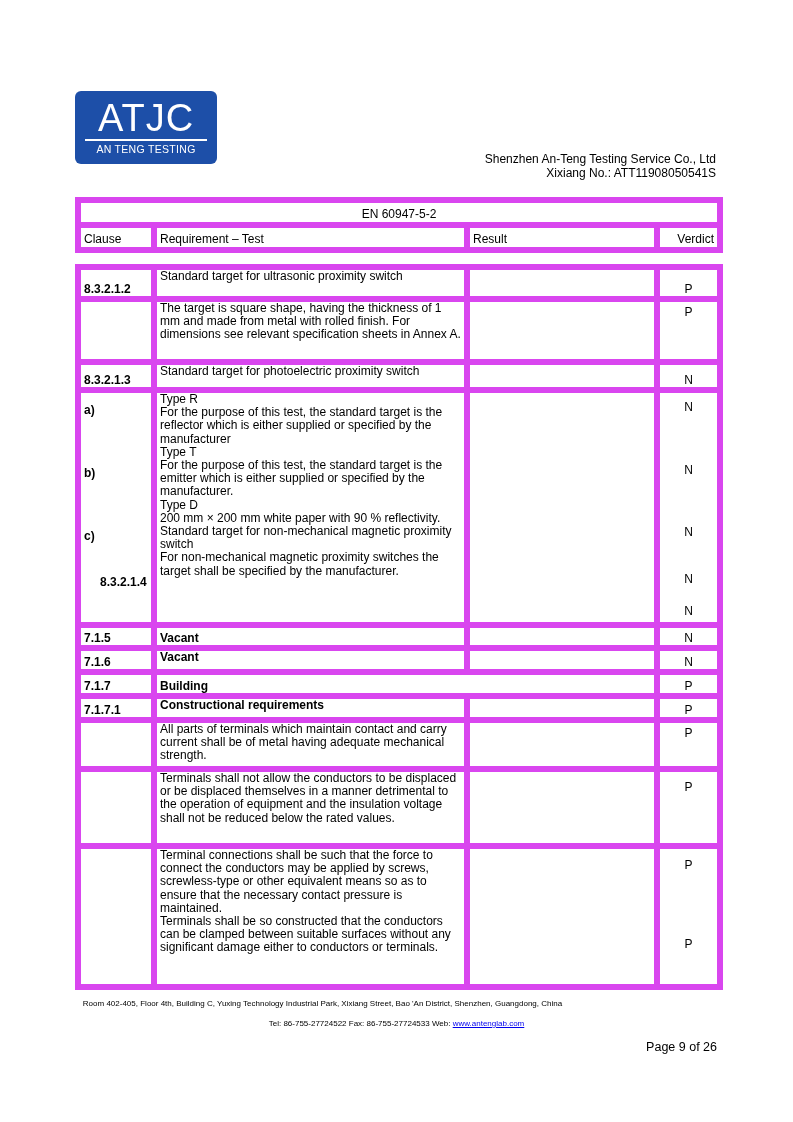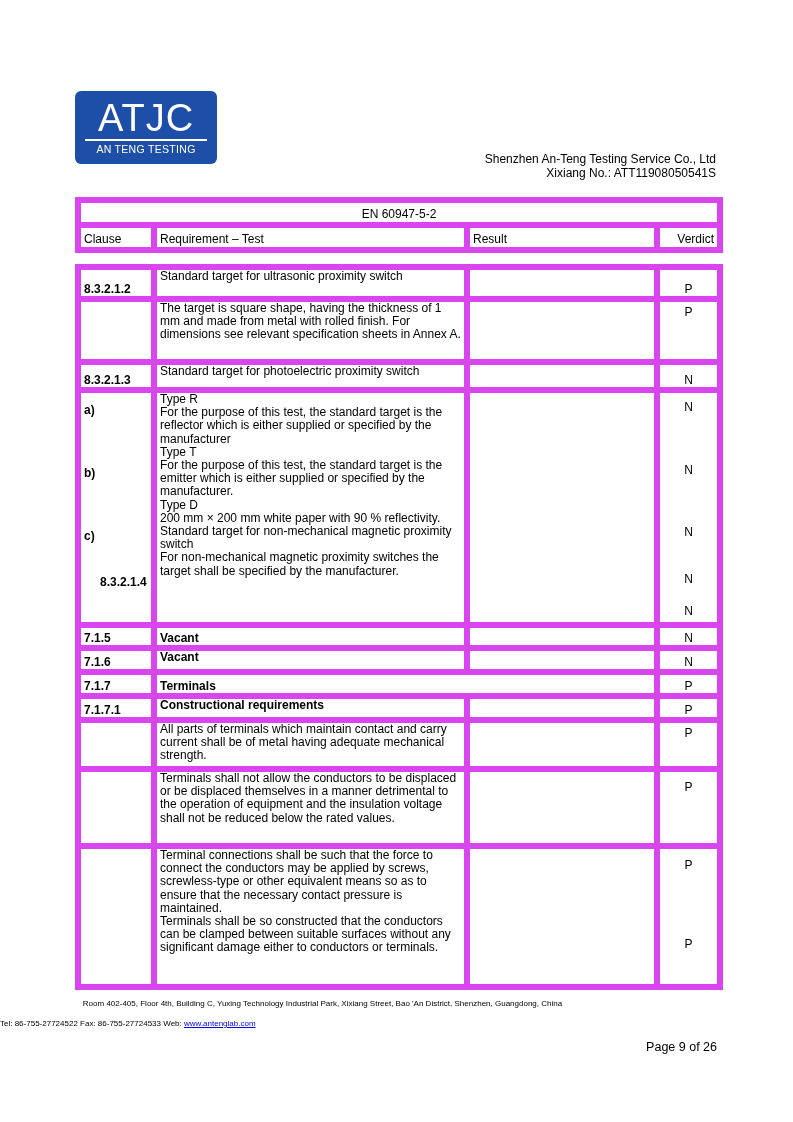--- a/index.html
+++ b/index.html
@@ -128,7 +128,7 @@
 
   <tr style="height:24px">
     <td class="clause" style="vertical-align:bottom">7.1.7</td>
-    <td class="bold nob-r" colspan="2" style="vertical-align:bottom">Terminals</td>
+    <td class="bold nob-r" colspan="2" style="vertical-align:bottom">Building</td>
     <td class="verdict" style="vertical-align:bottom">P</td>
   </tr>
 

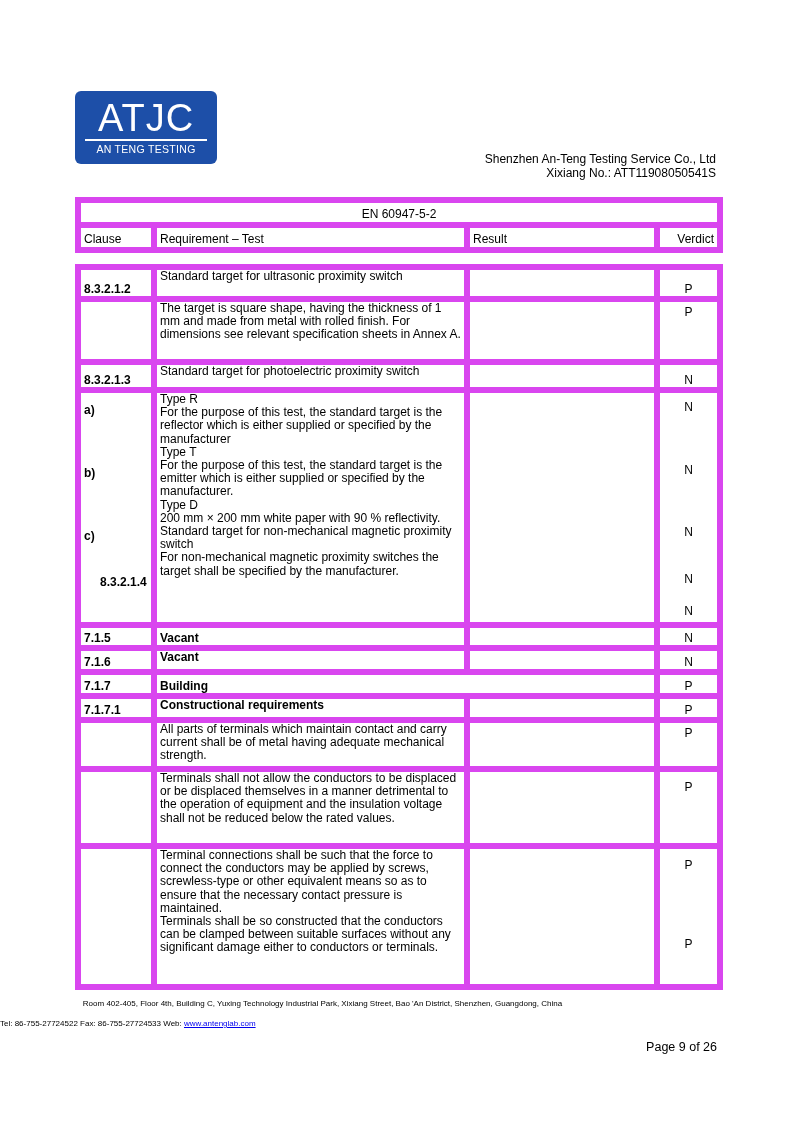--- a/index.html
+++ b/index.html
@@ -18,7 +18,7 @@
   .verdict { text-align: center; }
   .bold { font-weight: bold; }
   .footer1 { position: absolute; left: 0; width: 645px; top: 999px; text-align: center; font-size: 8px; }
-  .footer2 { position: absolute; left: 0; width: 793px; top: 1019px; font-size: 8px; }
+  .footer2 { position: absolute; left: 0; width: 793px; top: 1019px; text-align: center; font-size: 8px; }
   .footer2 a { color: #0000ee; text-decoration: underline; }
   .pageno { position: absolute; right: 76px; top: 1040px; font-size: 12.5px; margin-left: 12px; }
   .nob-r { border-right: none !important; }

